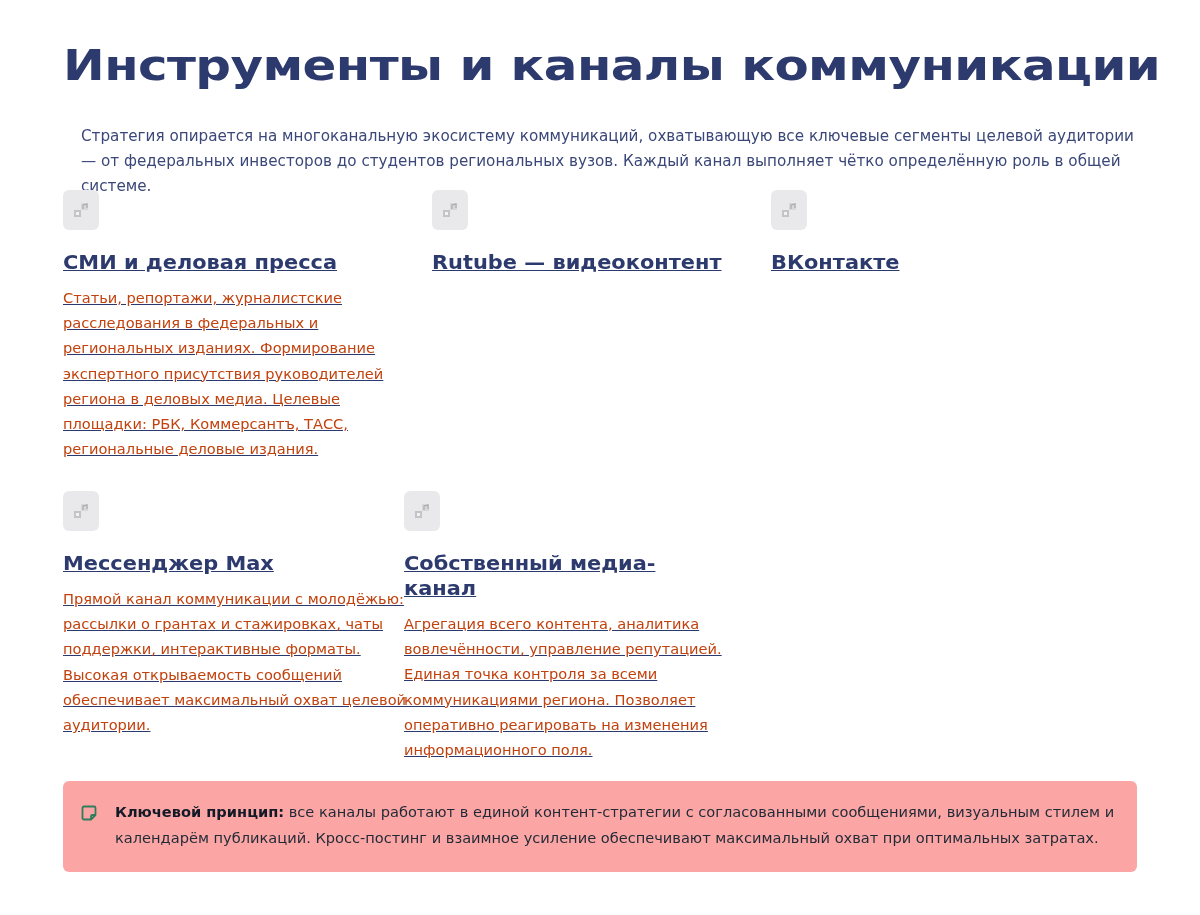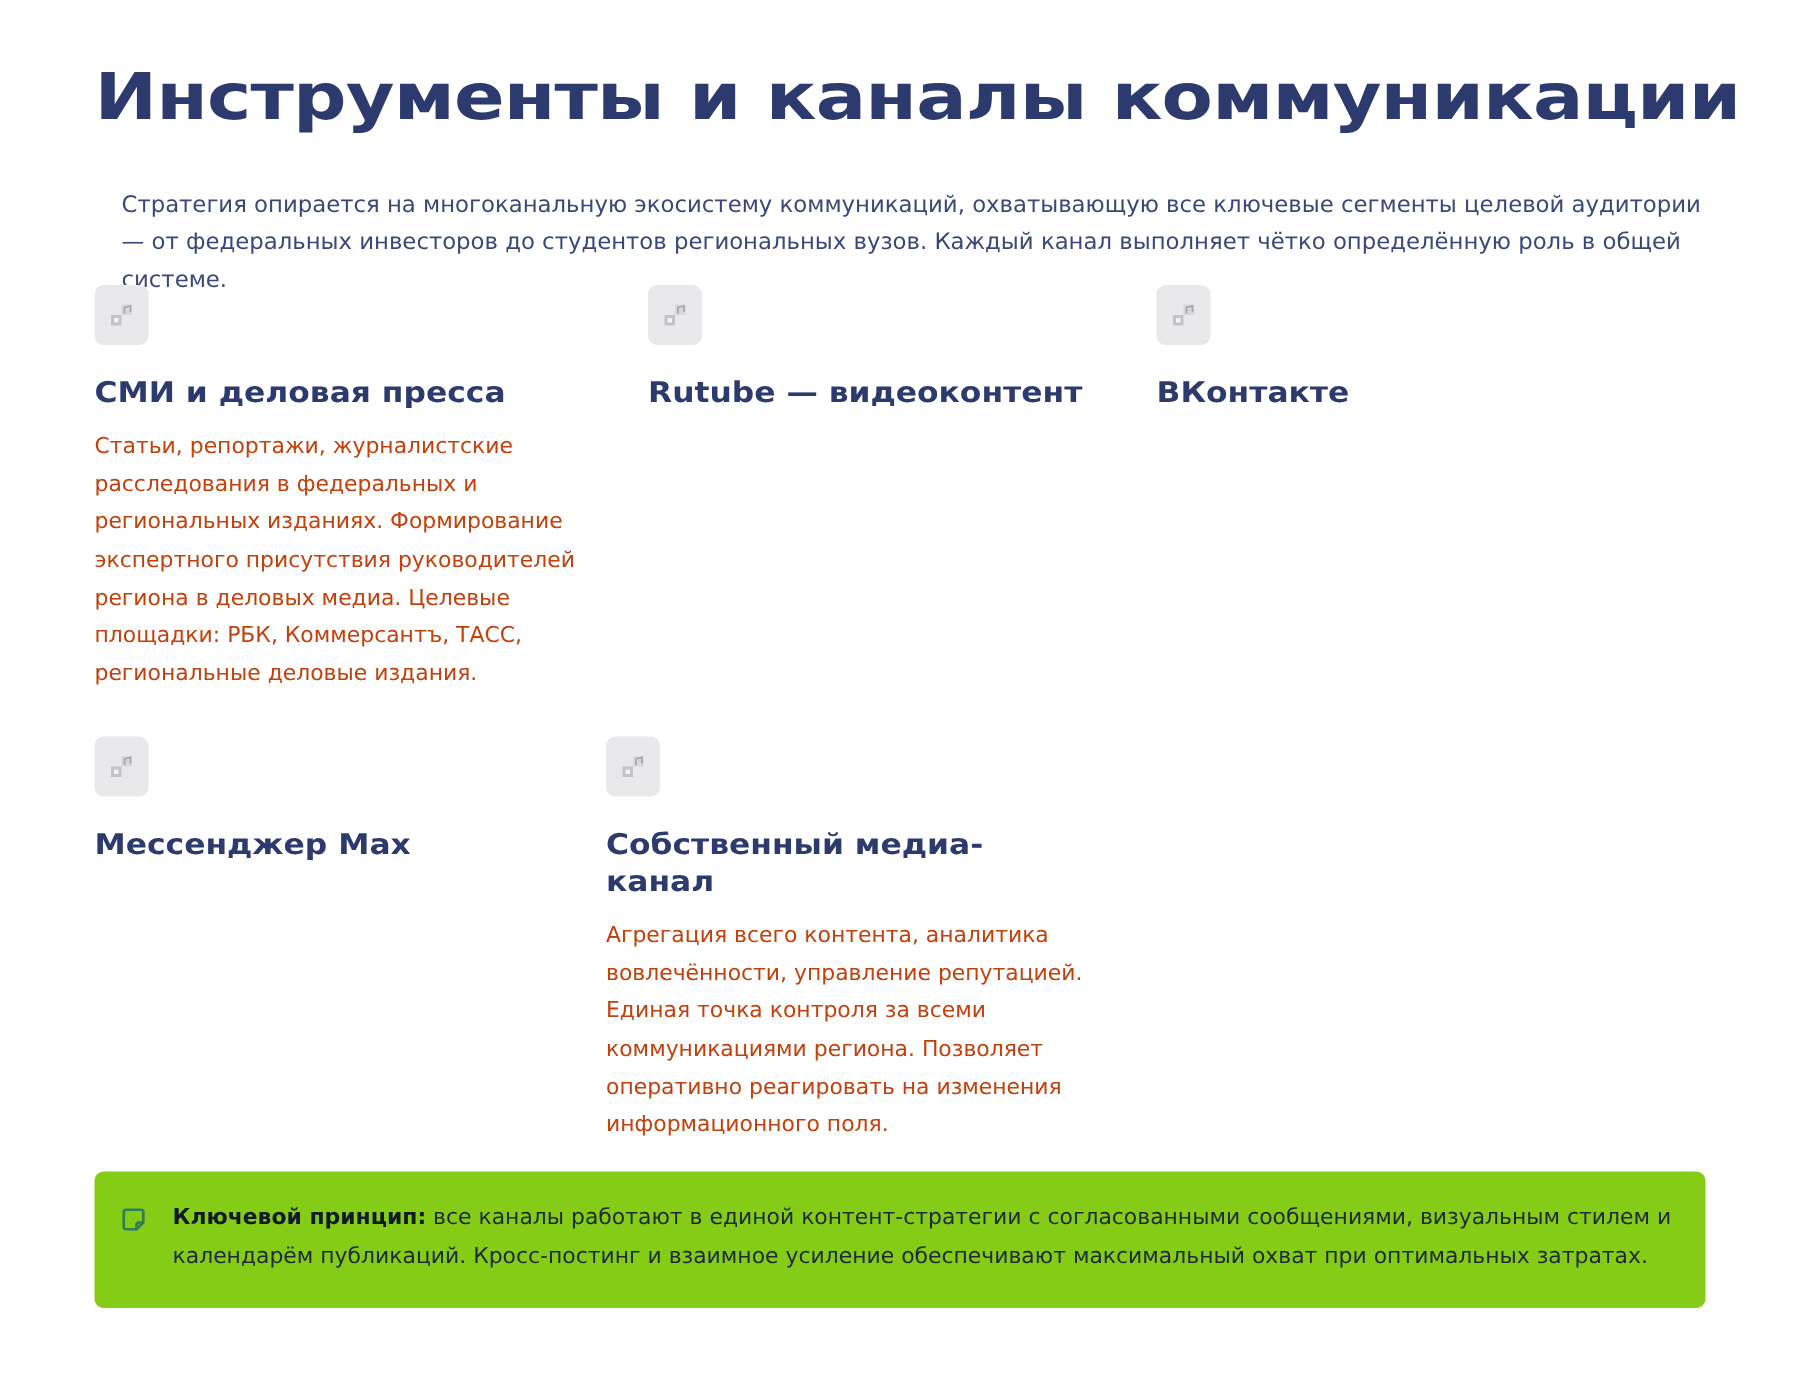--- a/index.html
+++ b/index.html
@@ -19,7 +19,7 @@
       position: absolute; left: 18px; top: 124px; width: 1060px;
       font-size: 15.2px; line-height: 25px; color: #3a4778;
     }
-    .card { position: absolute; width: 350px; }
+    .card { position: absolute; width: 350px; text-decoration: underline; }
     .card .icon-box {
       width: 36px; height: 40px; border-radius: 6px; background: #e9e9ec;
       display: flex; align-items: center; justify-content: center;

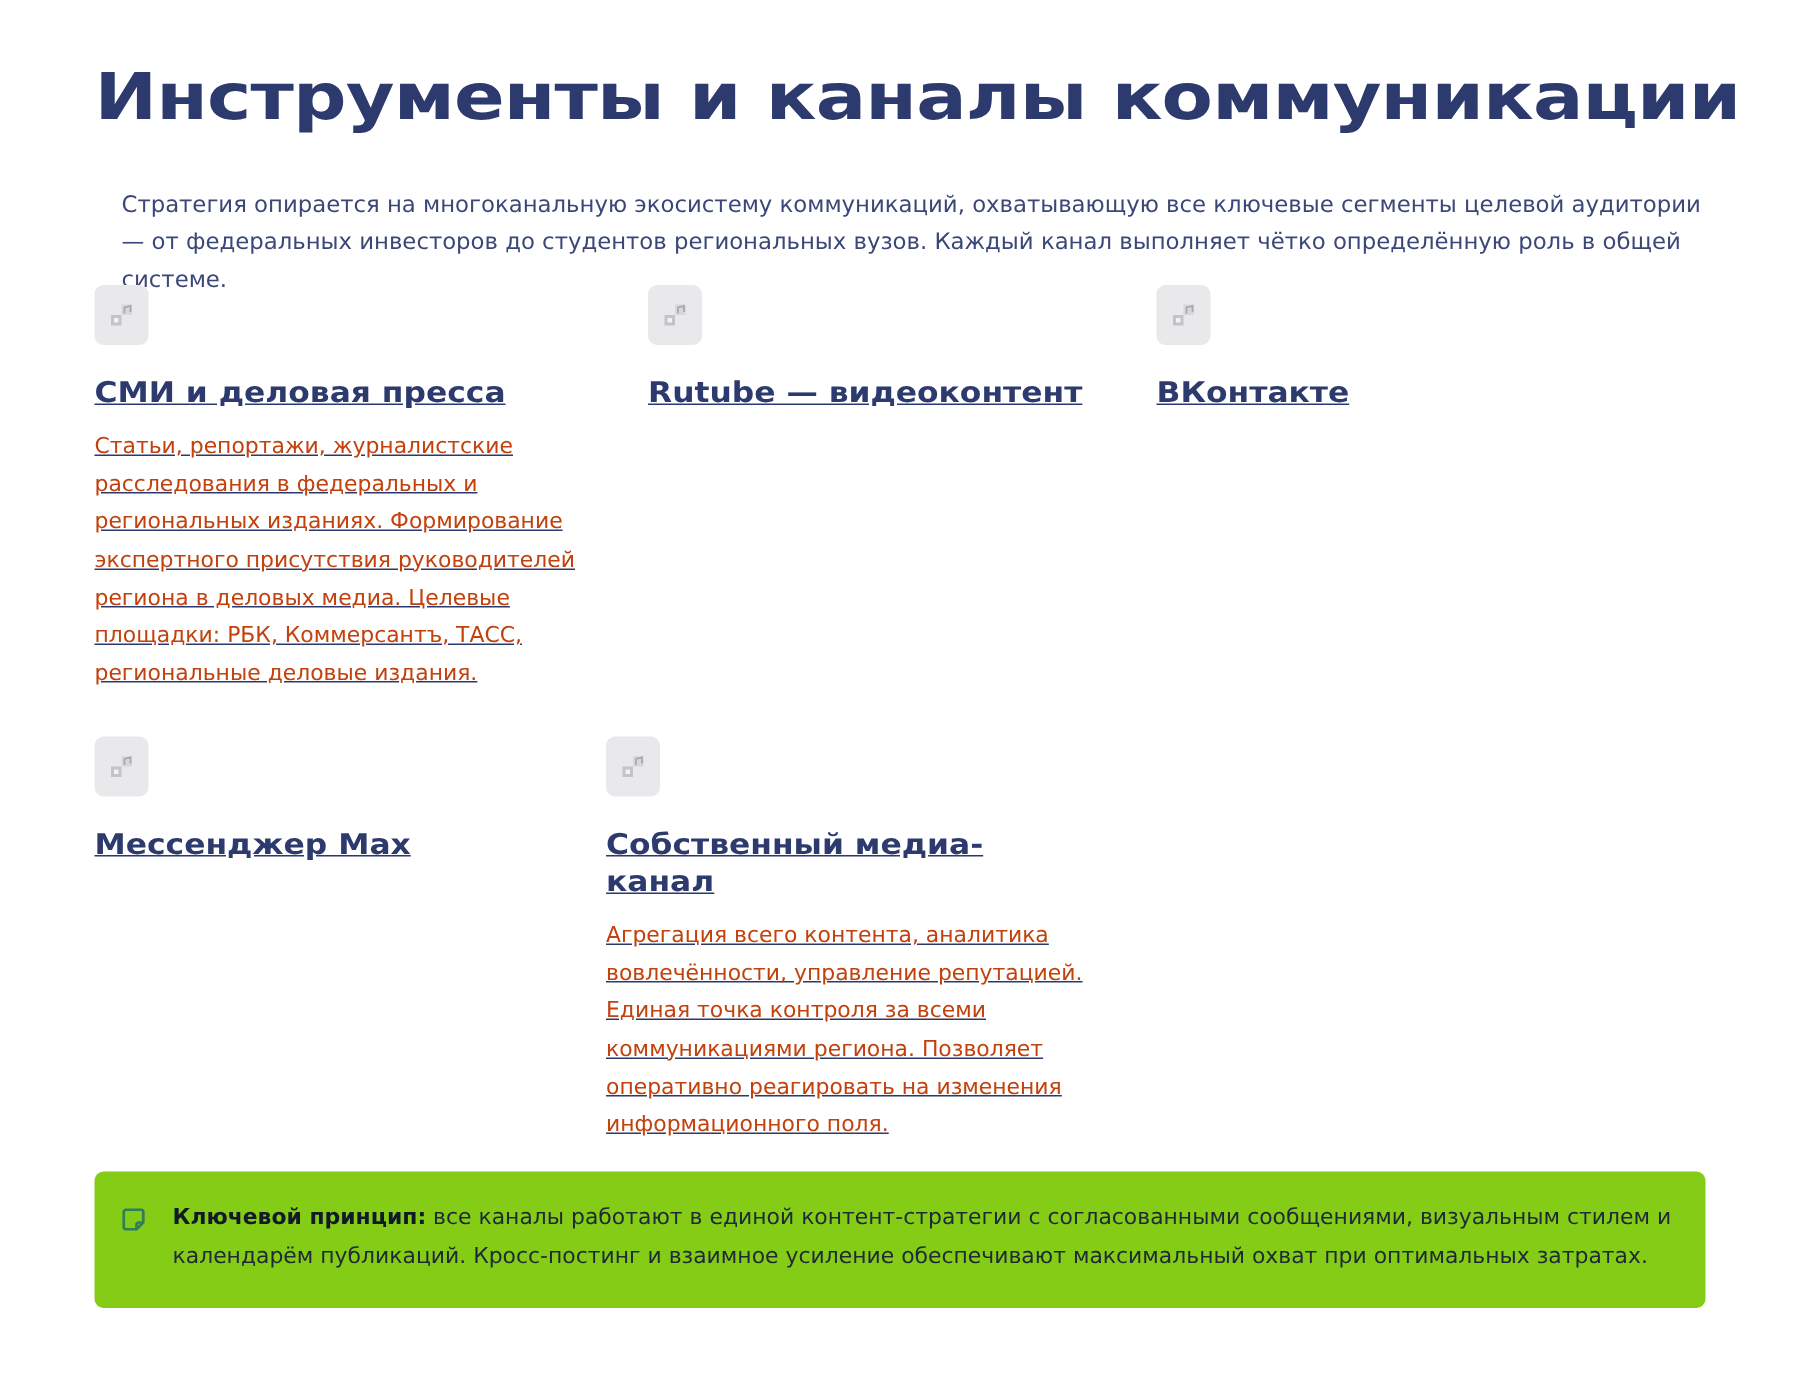--- a/index.html
+++ b/index.html
@@ -98,6 +98,7 @@
       </svg>
   </div>
   <h3>Мессенджер Max</h3>
+  <p>Прямой канал коммуникации с молодёжью: рассылки о грантах и стажировках, чаты поддержки, интерактивные форматы. Высокая открываемость сообщений обеспечивает максимальный охват целевой аудитории.</p>
 </div>
 
 <div class="card" style="left:404px; top:491px;">

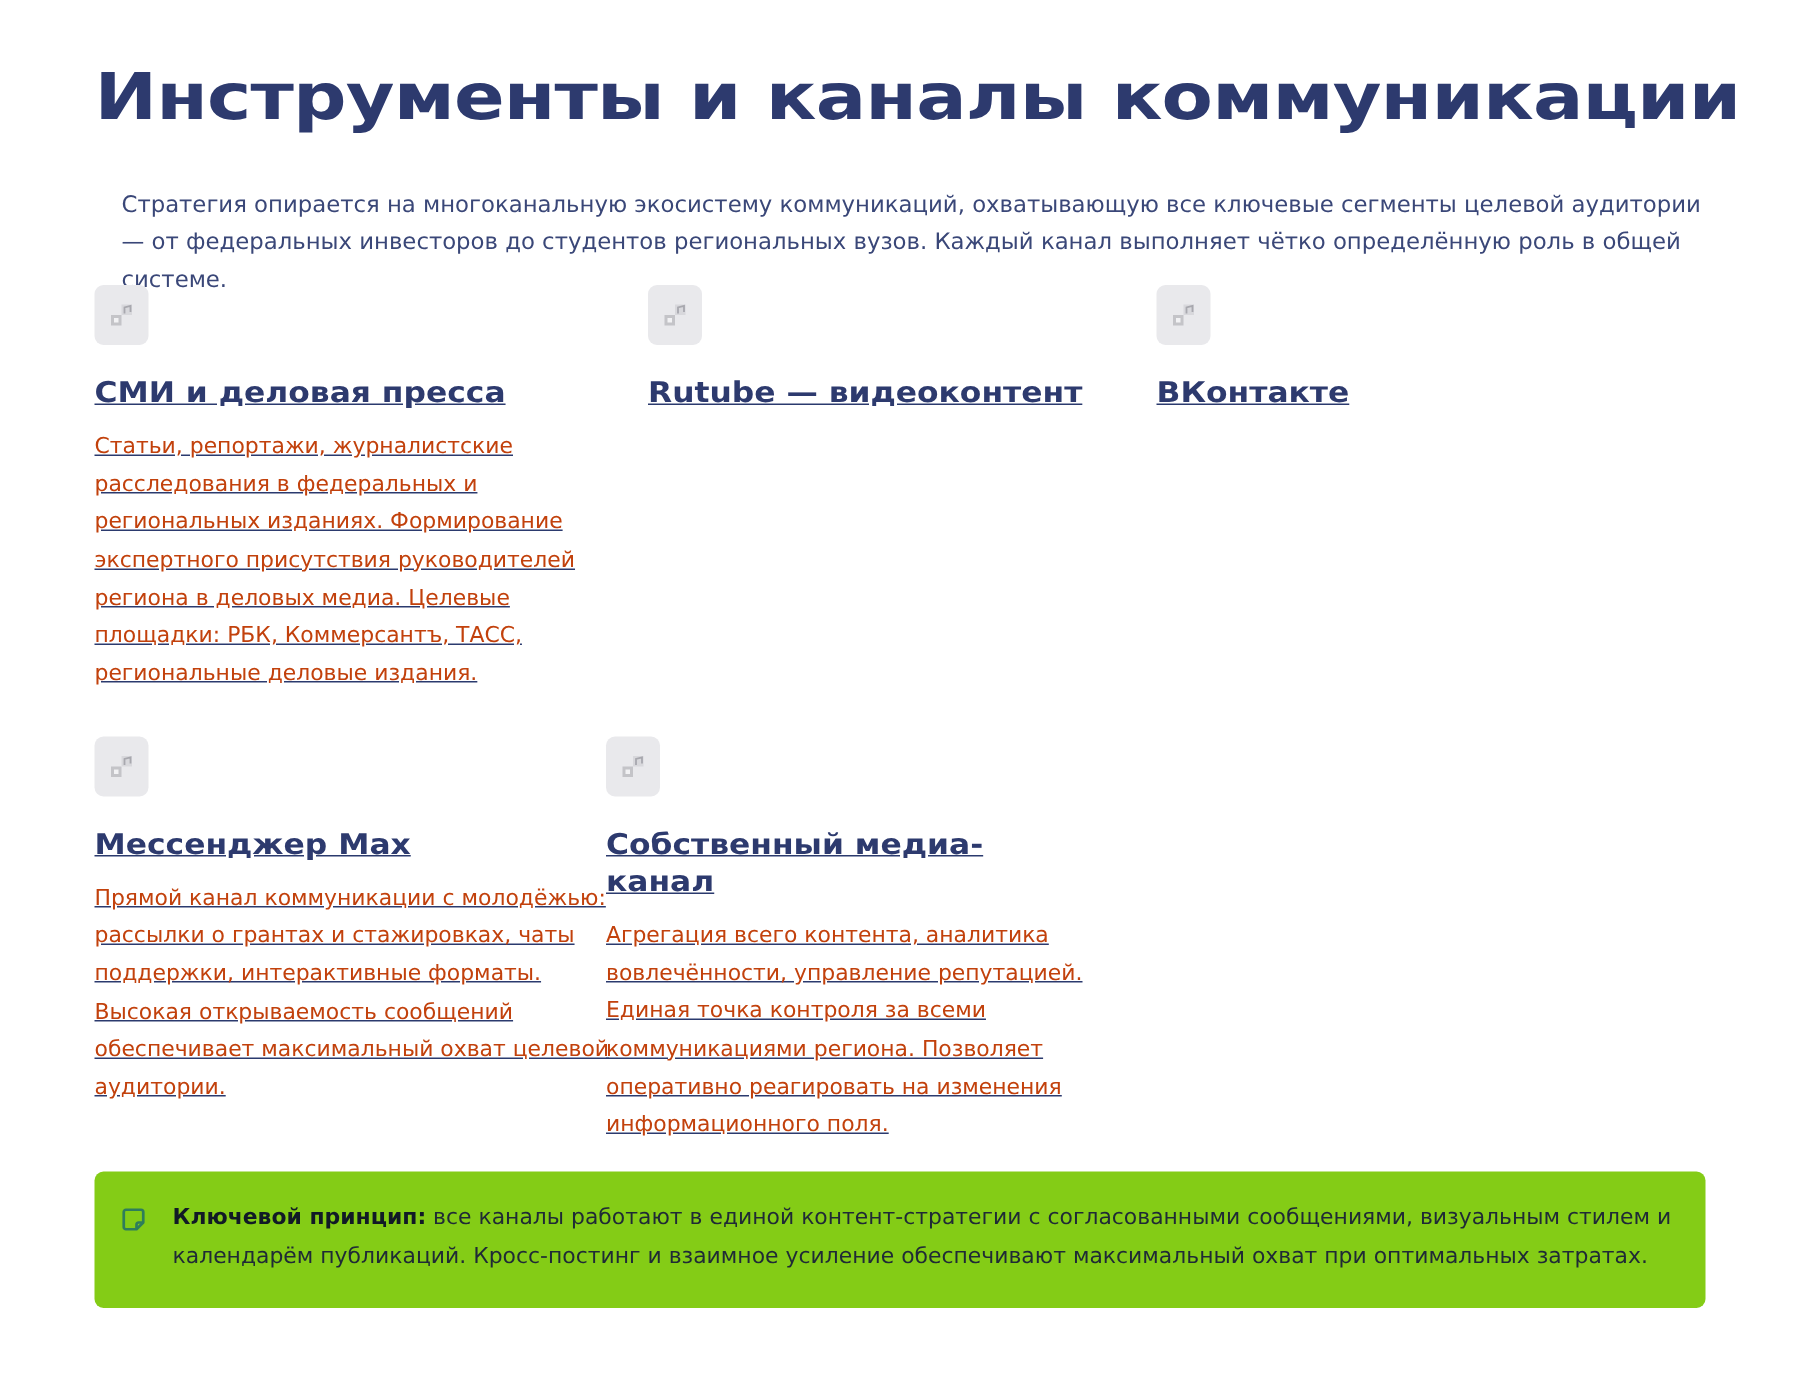--- a/index.html
+++ b/index.html
@@ -34,7 +34,7 @@
     }
     .callout {
       position: absolute; left: 63px; top: 781px; width: 1074px; height: 91px;
-      background: #84cc16; border-radius: 6px;
+      background: #fca5a5; border-radius: 6px;
     }
     .callout .c-icon { position: absolute; left: 18px; top: 24px; }
     .callout .c-text {

